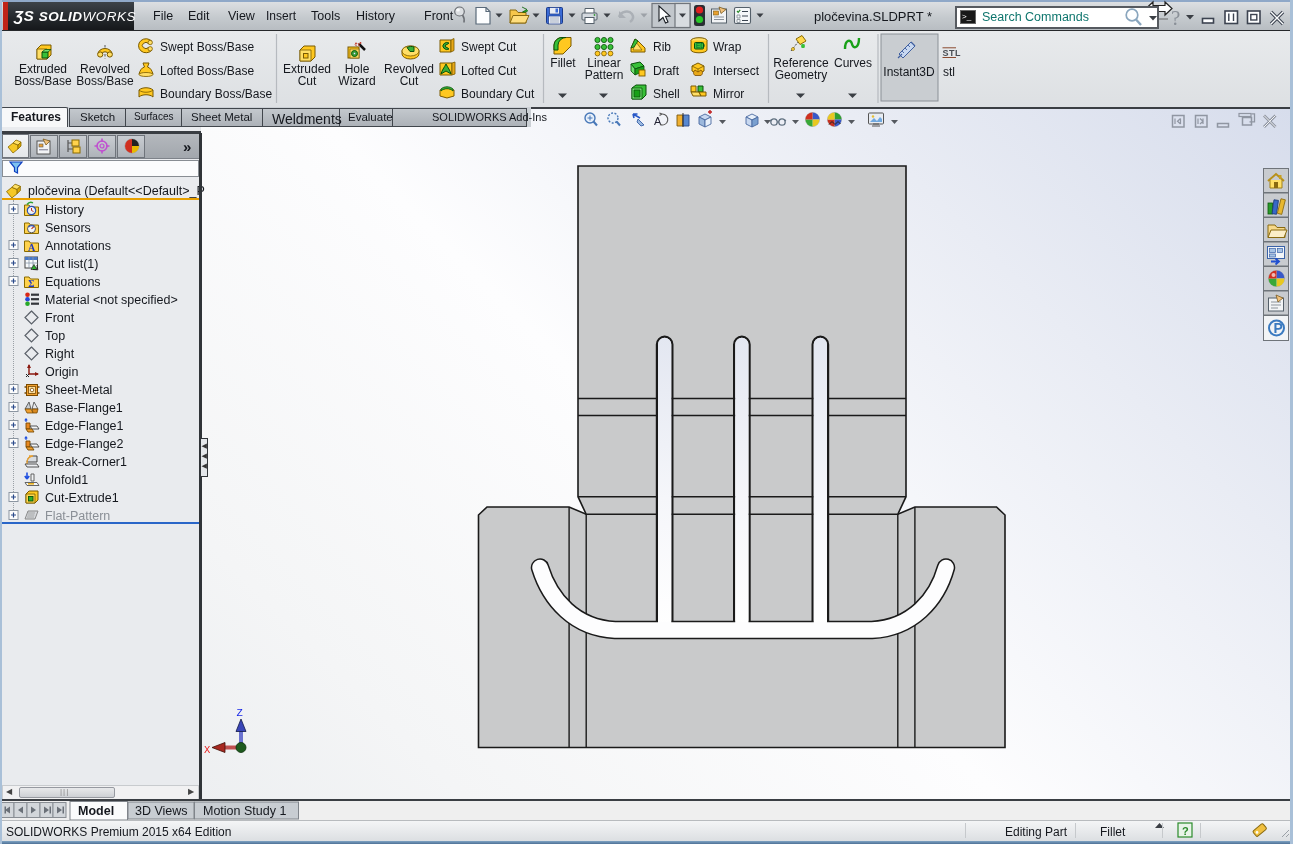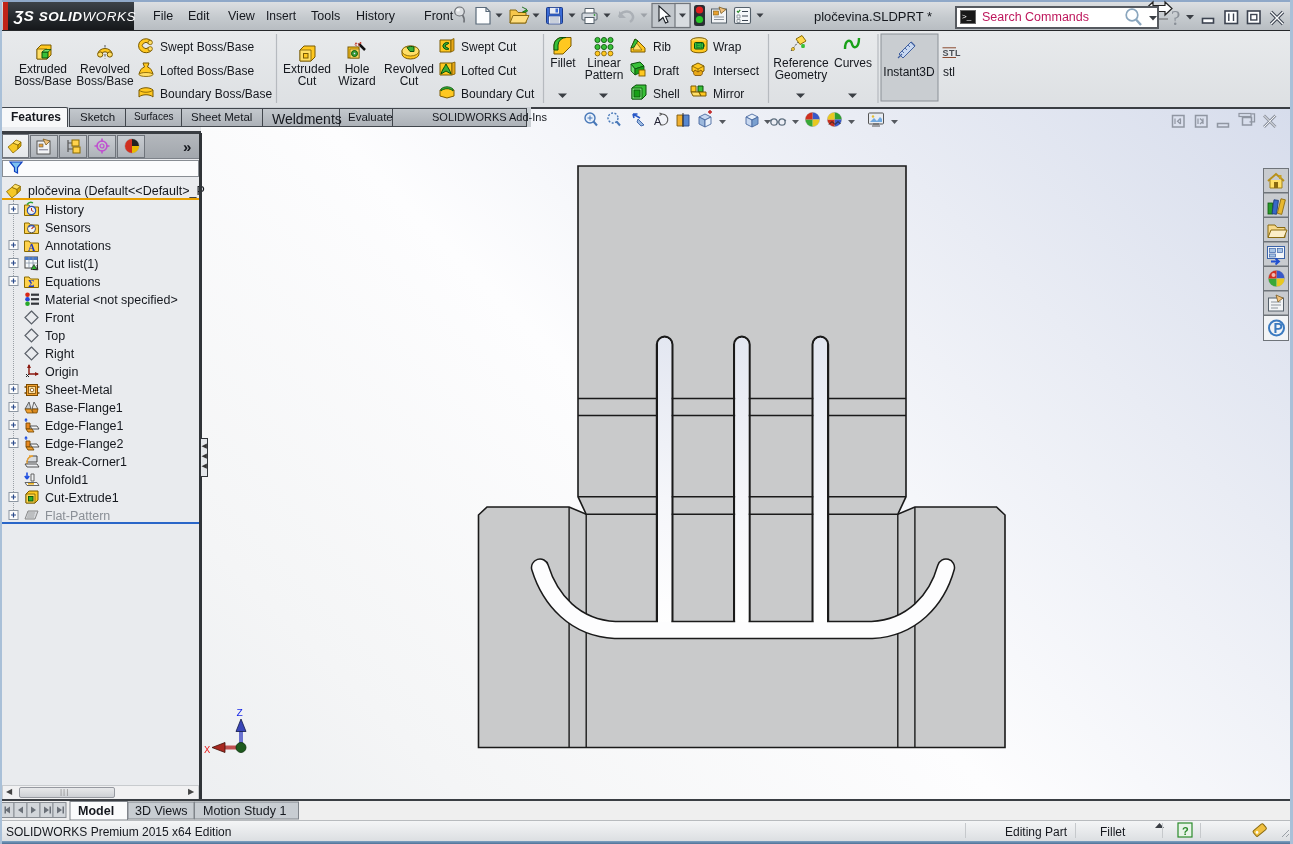--- a/index.html
+++ b/index.html
@@ -168,7 +168,7 @@
 
 <div class="abs" style="left:955px;top:6px;width:204px;height:23px;background:#fff;border:2px solid #565A60;"></div>
 <div class="abs" style="left:960px;top:10px;width:16px;height:14px;background:#181818;border:1px solid #666;color:#fff;font-size:8px;line-height:12px;padding-left:1px;">&gt;_</div>
-<div class="abs txt" style="left:982px;top:10px;font-size:12.5px;color:#be185d;">Search Commands</div>
+<div class="abs txt" style="left:982px;top:10px;font-size:12.5px;color:#0f766e;">Search Commands</div>
 <svg class="abs" style="left:1122px;top:6px;" width="40" height="24" viewBox="0 0 40 24">
     <circle cx="10" cy="9" r="5.8" fill="none" stroke="#8AA6BE" stroke-width="1.7"></circle>
     <path d="M14,13.5 L19,19" stroke="#8AA6BE" stroke-width="2.4"></path>

